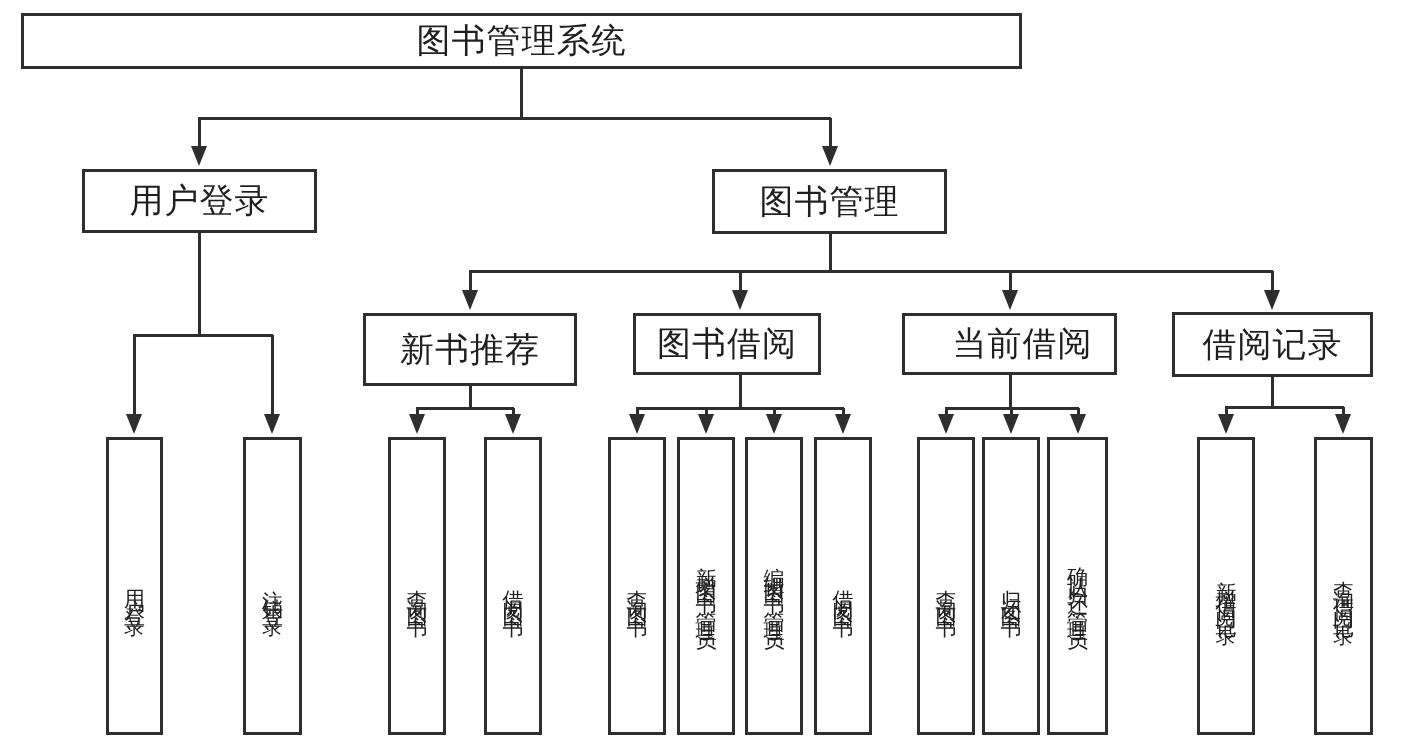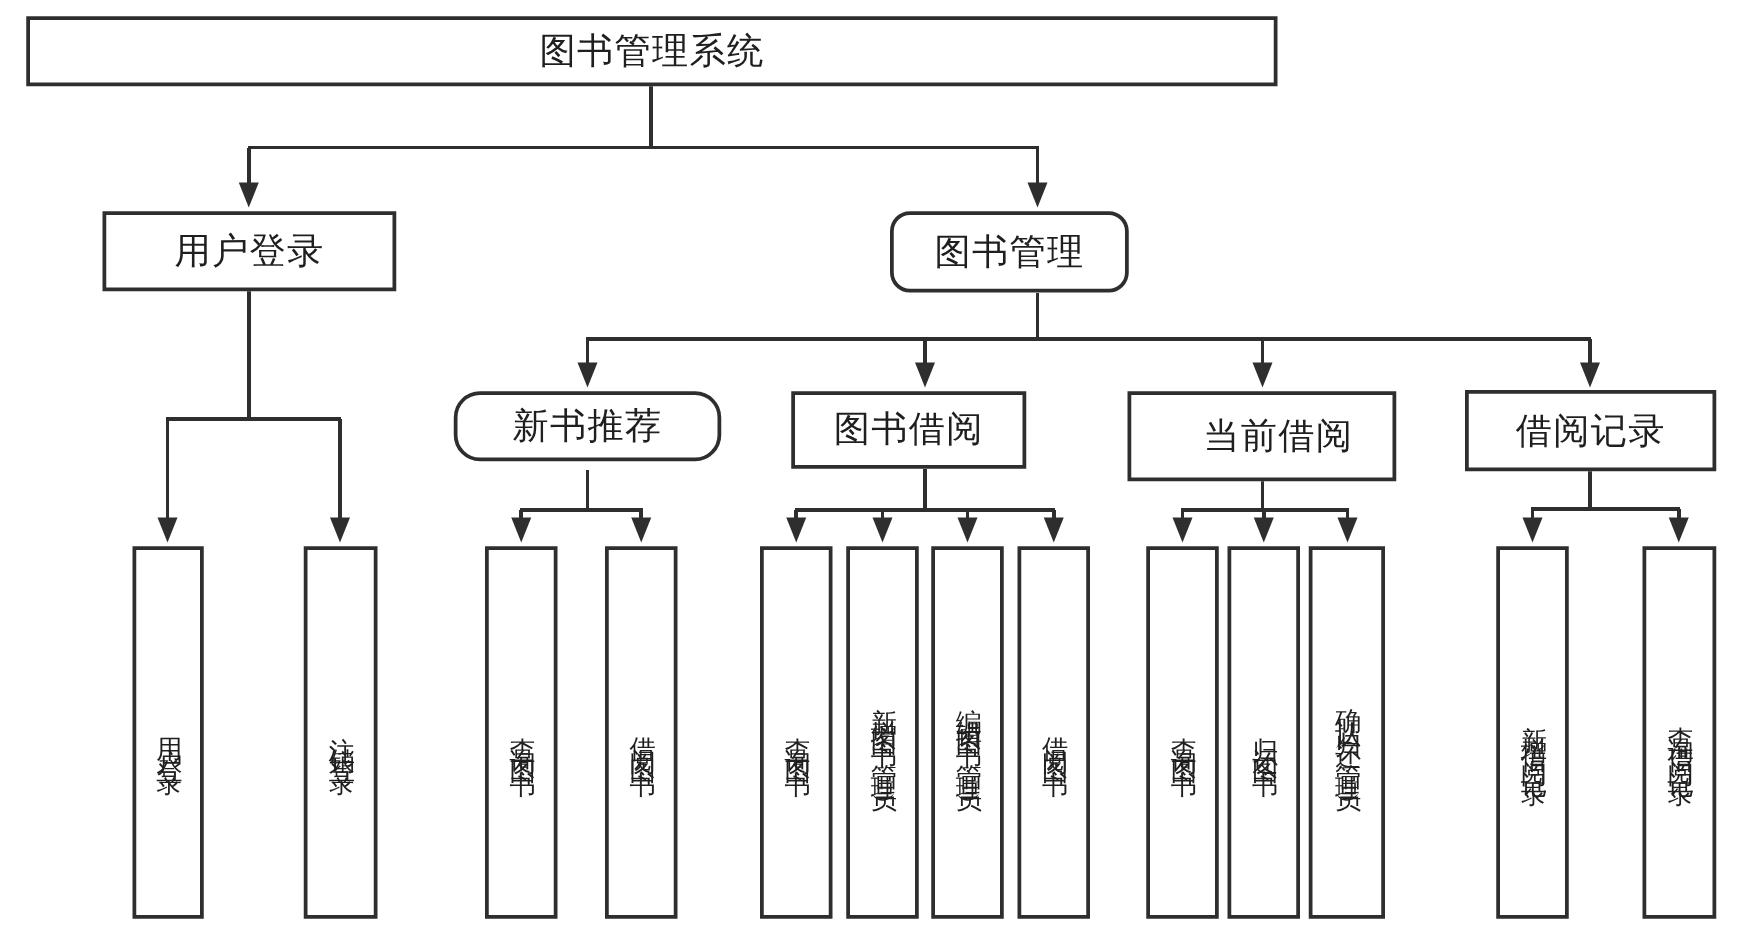--- a/index.html
+++ b/index.html
@@ -33,7 +33,7 @@
     color: #1f1f1f;
   }
   .node.h .label {
-    font-size: 29px;
+    font-size: 34px;
     white-space: nowrap;
     letter-spacing: 1px;
   }

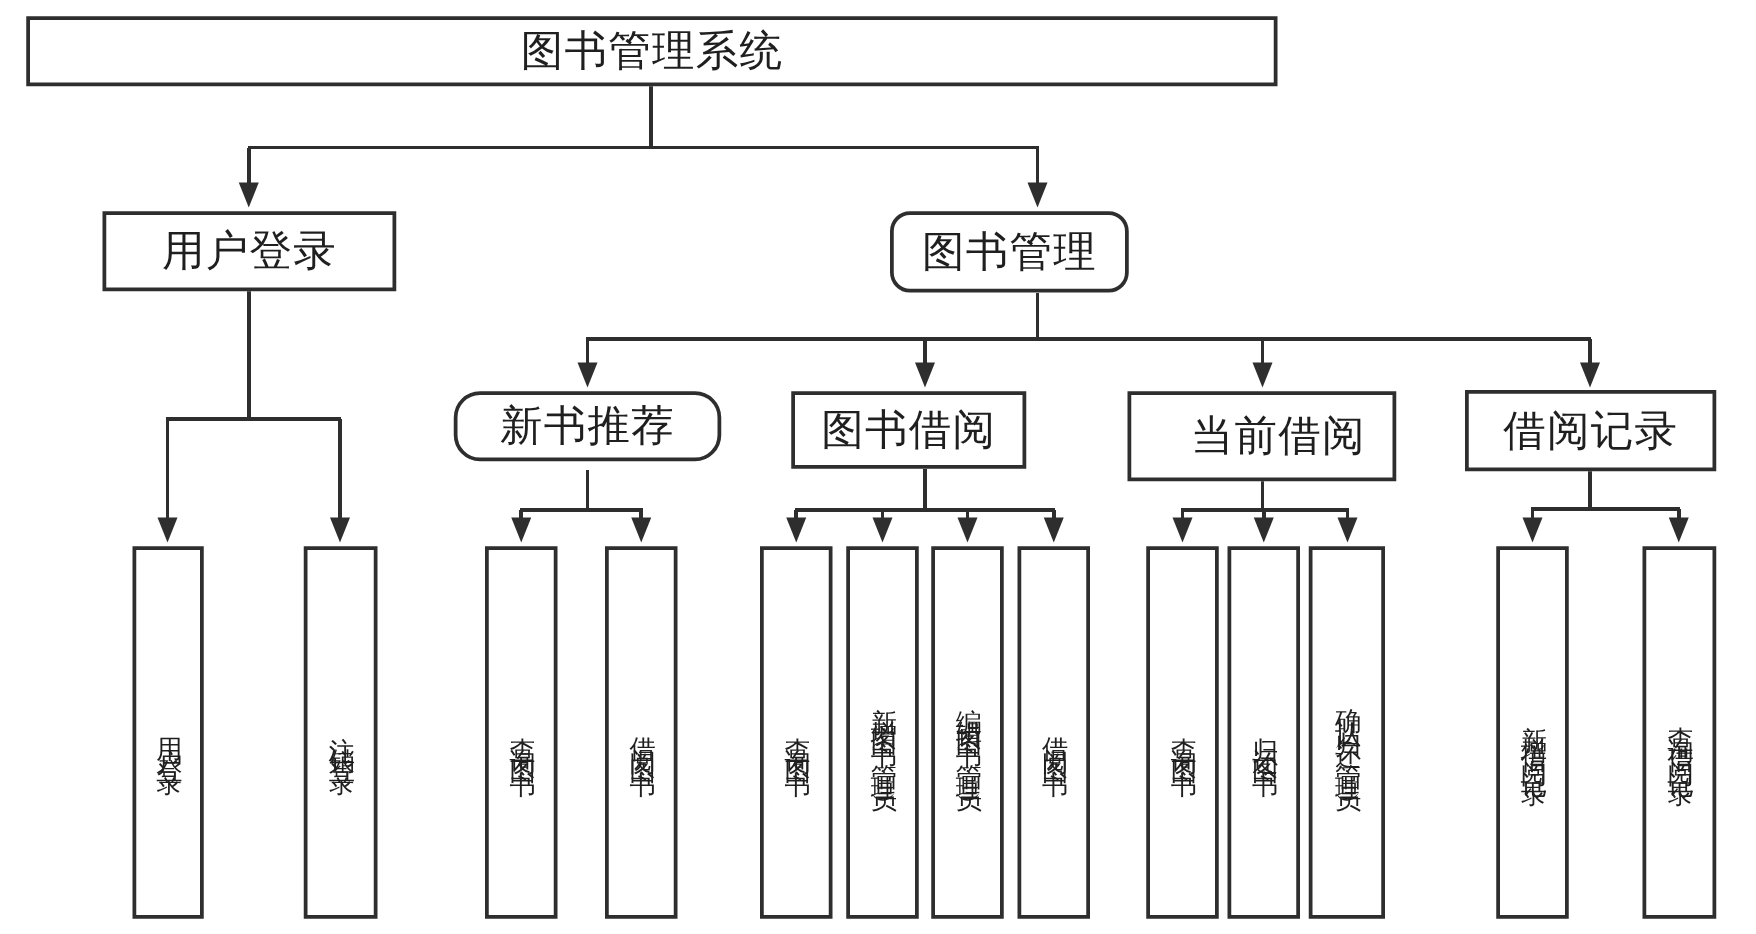--- a/index.html
+++ b/index.html
@@ -118,7 +118,7 @@
       <div class="node h" style="left: 82px; top: 169px; width: 235px; height: 64px;">
         <span class="label">用户登录</span>
       </div>
-      <div class="node h" style="left: 712px; top: 169px; width: 191px; height: 65px; border-radius: 16px;">
+      <div class="node h" style="left: 712px; top: 169px; width: 235px; height: 65px;">
         <span class="label">图书管理</span>
       </div>
       <div class="node h" style="left: 363px; top: 313px; width: 214px; height: 56px; border-radius: 21px;">

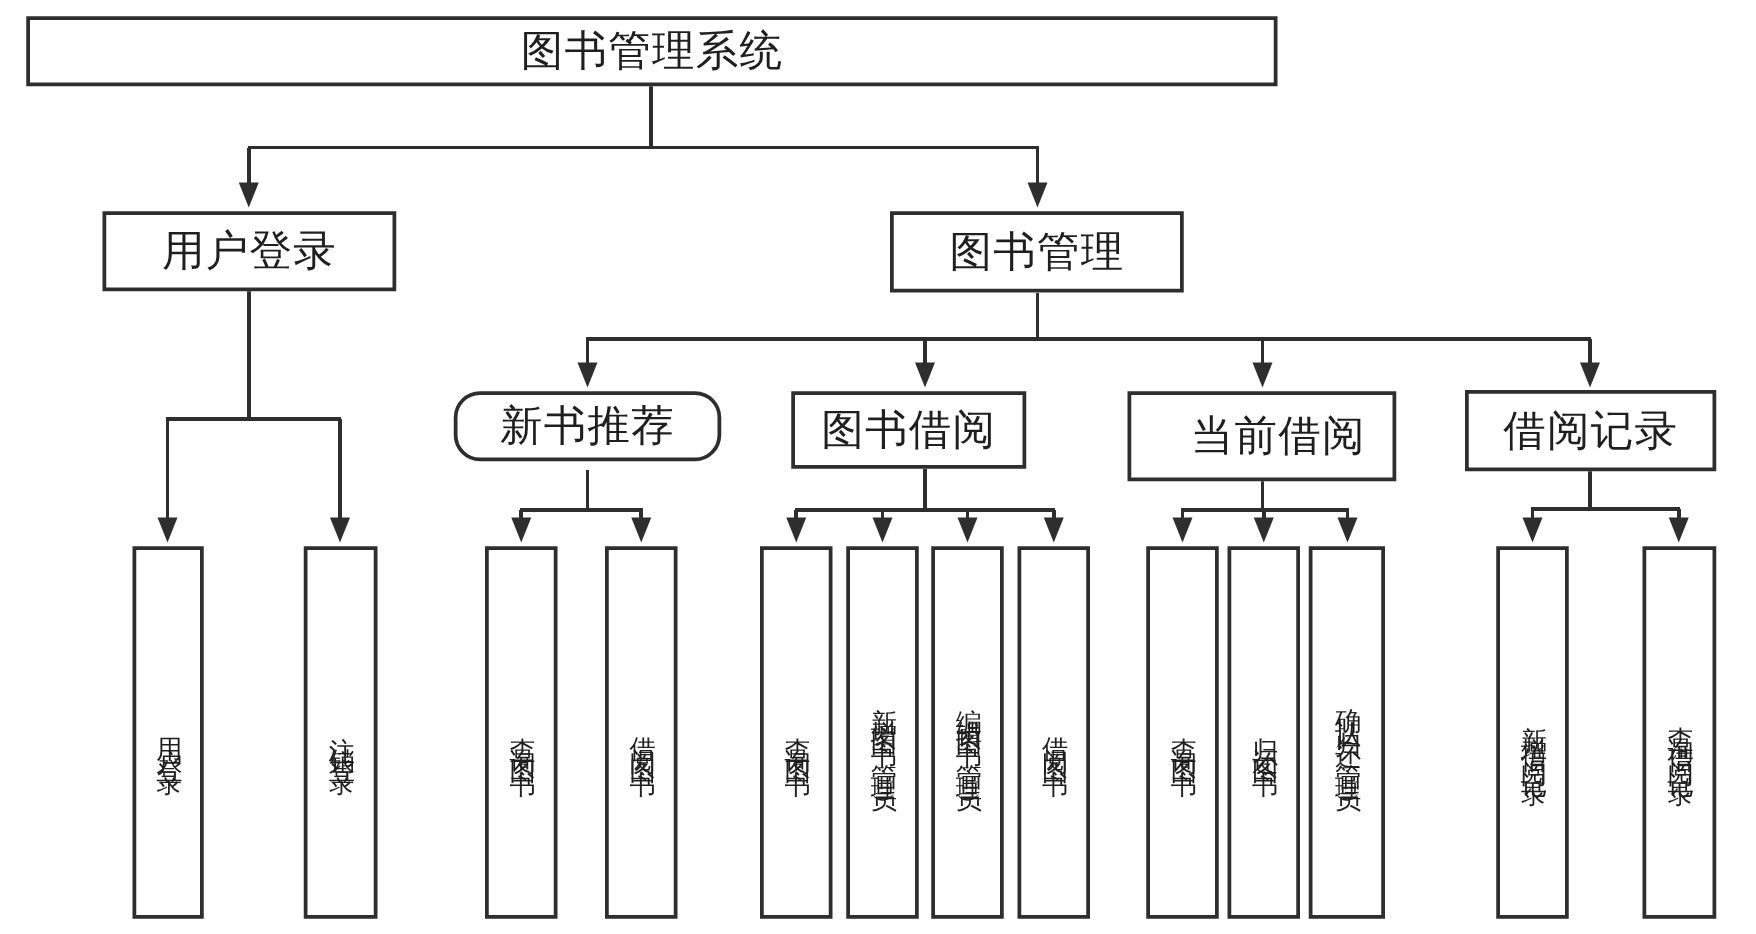--- a/index.html
+++ b/index.html
@@ -121,7 +121,7 @@
       <div class="node h" style="left: 712px; top: 169px; width: 235px; height: 65px;">
         <span class="label">图书管理</span>
       </div>
-      <div class="node h" style="left: 363px; top: 313px; width: 214px; height: 56px; border-radius: 21px;">
+      <div class="node h" style="left: 363px; top: 313px; width: 214px; height: 73px;">
         <span class="label">新书推荐</span>
       </div>
       <div class="node h" style="left: 633px; top: 313px; width: 188px; height: 62px;">

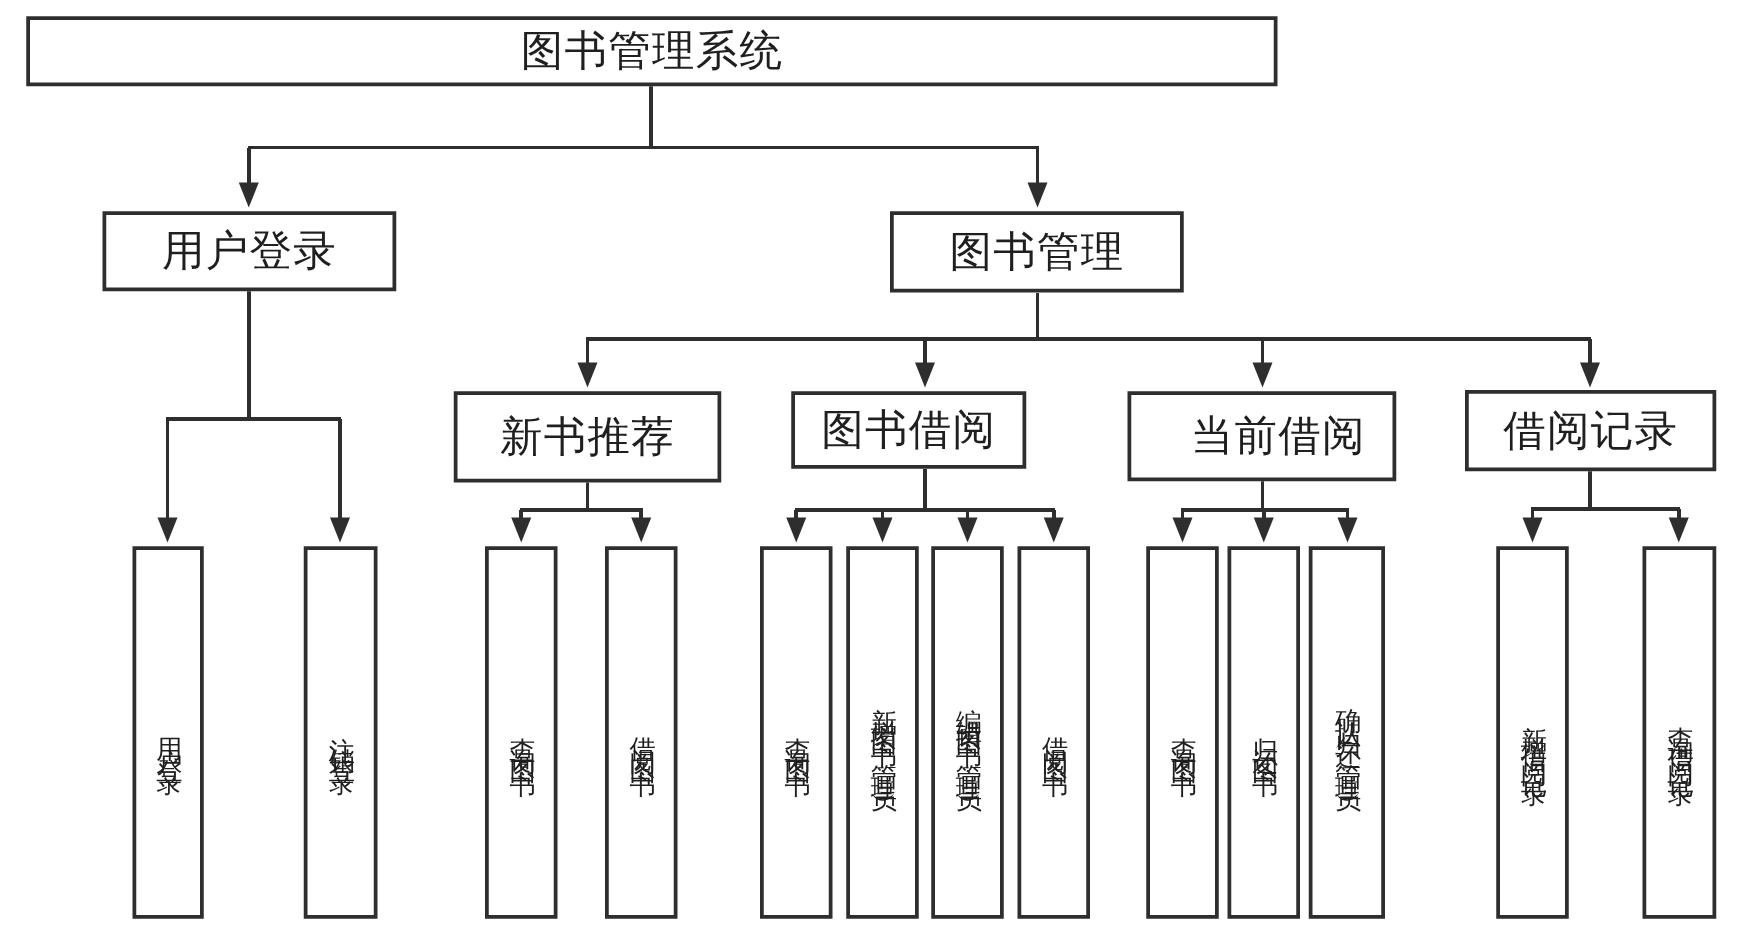--- a/index.html
+++ b/index.html
@@ -127,7 +127,7 @@
       <div class="node h" style="left: 633px; top: 313px; width: 188px; height: 62px;">
         <span class="label">图书借阅</span>
       </div>
-      <div class="node h" style="left: 902px; top: 313px; width: 215px; height: 72px; padding-left: 26px;">
+      <div class="node h" style="left: 902px; top: 313px; width: 215px; height: 62px; padding-left: 26px;">
         <span class="label">当前借阅</span>
       </div>
       <div class="node h" style="left: 1172px; top: 312px; width: 201px; height: 65px;">

